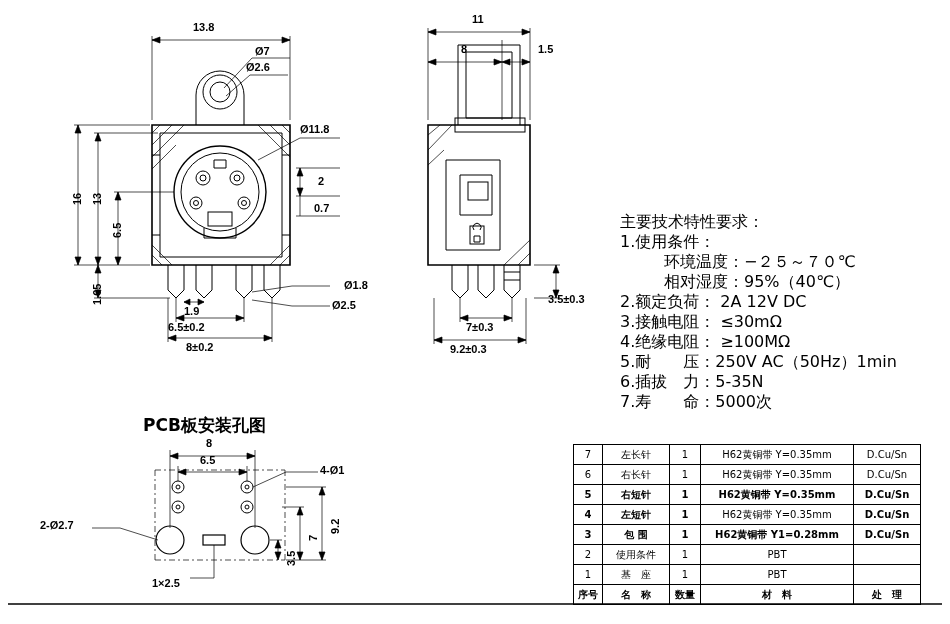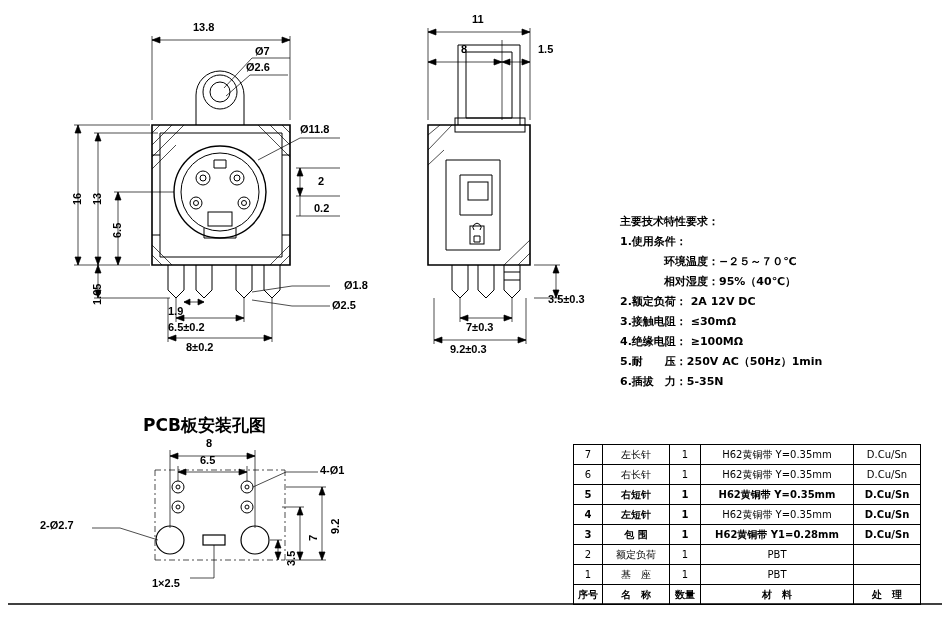--- a/index.html
+++ b/index.html
@@ -212,7 +212,7 @@
 <div class="txt bold vert" style="left:112px;top:238px;">6.5</div>
 <div class="txt bold vert" style="left:92px;top:305px;">1.65</div>
 <div class="txt bold" style="left:318px;top:176px;">2</div>
-<div class="txt bold" style="left:314px;top:203px;">0.2</div>
+<div class="txt bold" style="left:314px;top:203px;">0.7</div>
 <div class="txt bold" style="left:168px;top:306px;">1.9</div>
 <div class="txt bold" style="left:344px;top:280px;">Ø1.8</div>
 <div class="txt bold" style="left:332px;top:300px;">Ø2.5</div>

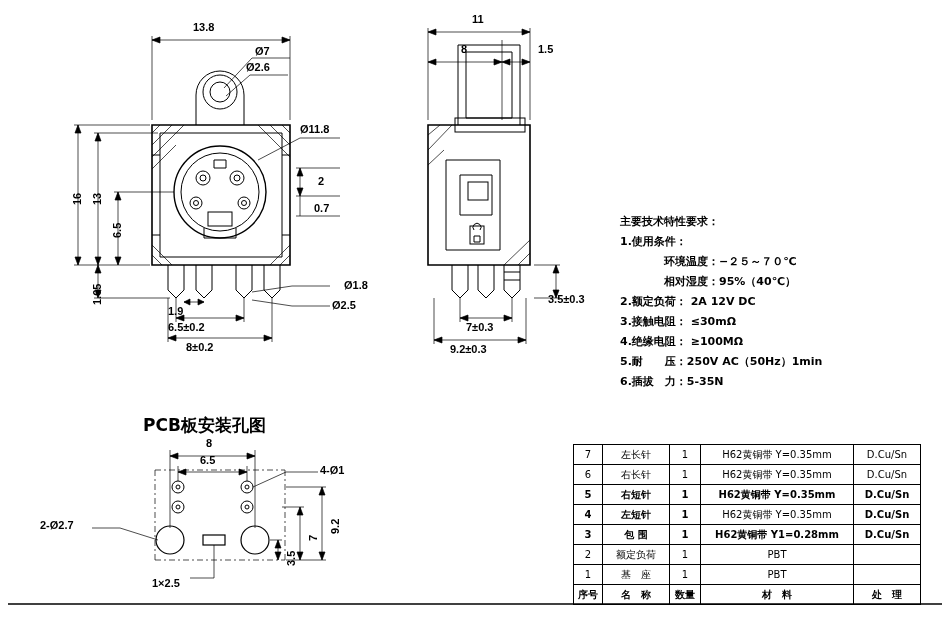--- a/index.html
+++ b/index.html
@@ -14,7 +14,7 @@
   .bold{font-weight:bold;}
   .vert{transform:rotate(-90deg);transform-origin:left top;}
   .spec{position:absolute;left:620px;top:212px;width:320px;}
-  .spec div{font-size:11px;line-height:20px;white-space:nowrap;font-family:"DejaVu Sans", sans-serif;font-weight:bold;}
+  .spec div{font-size:16px;line-height:20px;white-space:nowrap;font-family:"DejaVu Sans", sans-serif;font-weight:normal;}
   .spec .ind2{padding-left:44px;}
   table.bom{position:absolute;left:573px;top:444px;border-collapse:collapse;font-family:"DejaVu Sans", sans-serif;}
   table.bom td{border:1px solid #000;font-size:10px;text-align:center;height:19px;padding:0 2px;white-space:nowrap;}

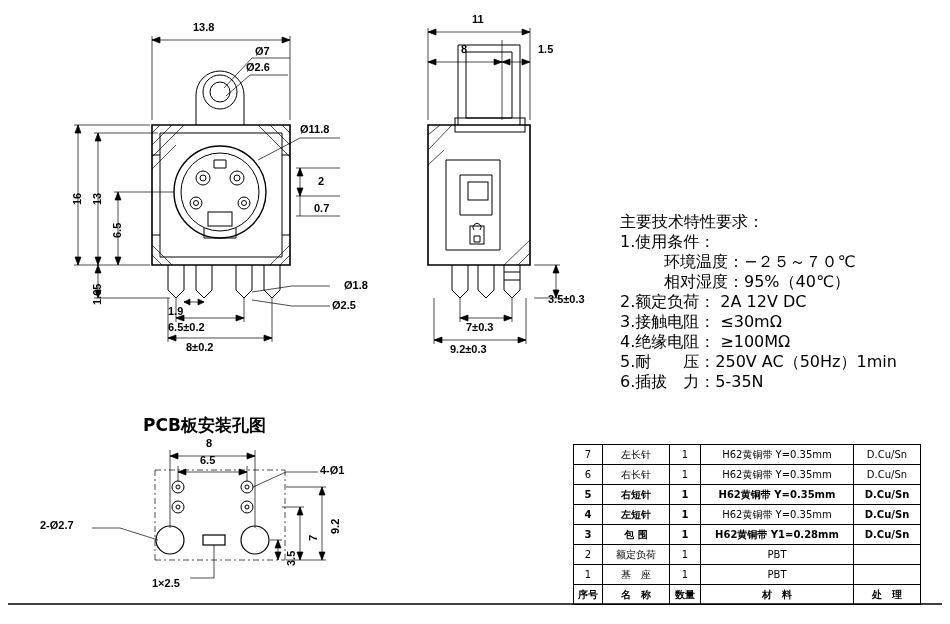--- a/index.html
+++ b/index.html
@@ -213,7 +213,7 @@
 <div class="txt bold vert" style="left:92px;top:305px;">1.65</div>
 <div class="txt bold" style="left:318px;top:176px;">2</div>
 <div class="txt bold" style="left:314px;top:203px;">0.7</div>
-<div class="txt bold" style="left:168px;top:306px;">1.9</div>
+<div class="txt bold" style="left:184px;top:306px;">1.9</div>
 <div class="txt bold" style="left:344px;top:280px;">Ø1.8</div>
 <div class="txt bold" style="left:332px;top:300px;">Ø2.5</div>
 <div class="txt bold" style="left:168px;top:322px;">6.5±0.2</div>

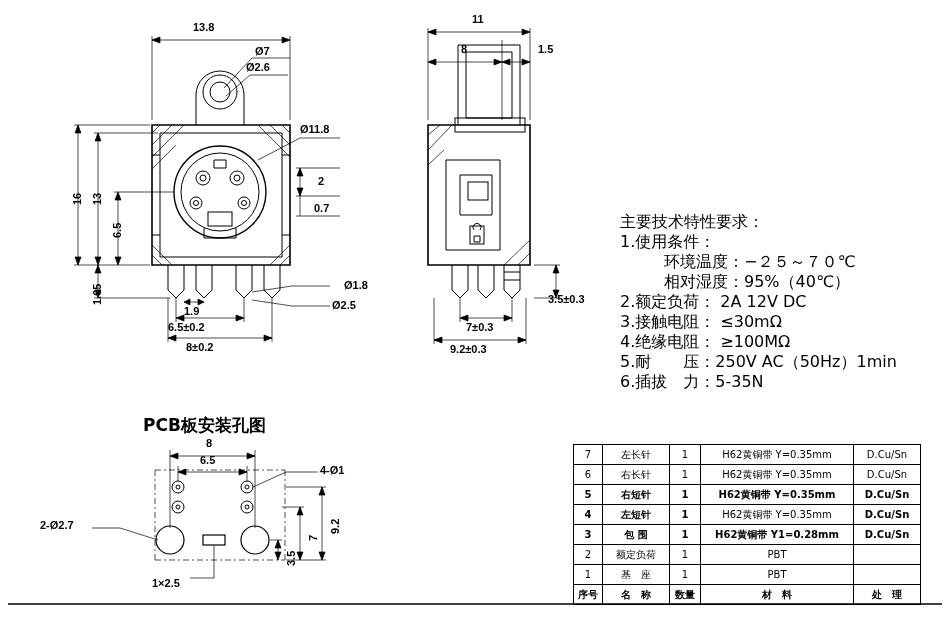--- a/index.html
+++ b/index.html
@@ -246,6 +246,7 @@
   <div>4.绝缘电阻：  ≥100MΩ</div>
   <div>5.耐　　压：250V AC（50Hz）1min</div>
   <div>6.插拔　力：5-35N</div>
+  <div>7.寿　　命：5000次</div>
 </div>
 
 <table class="bom">

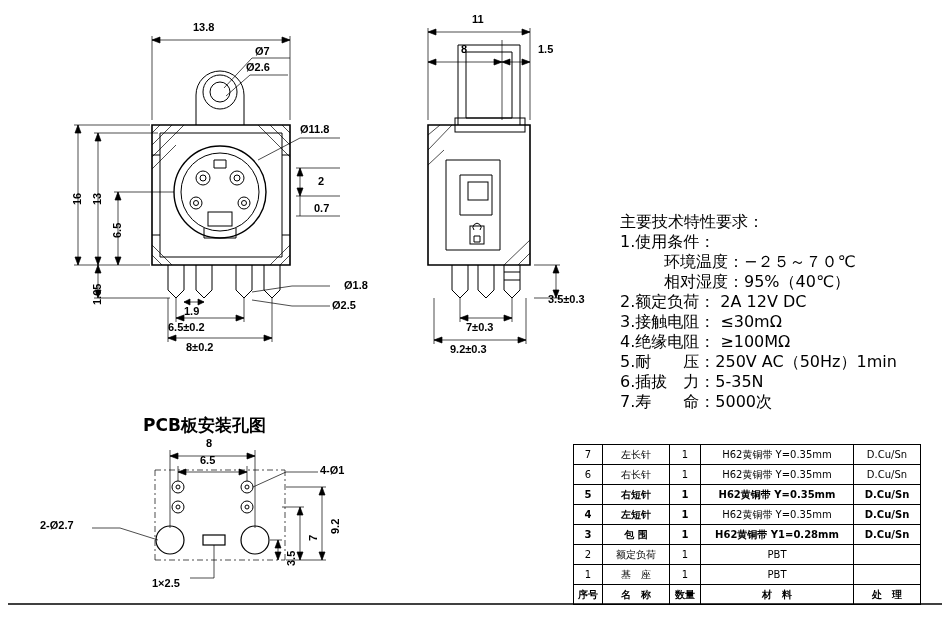--- a/index.html
+++ b/index.html
@@ -288,7 +288,7 @@
     </tr>
     <tr>
       <td class="c0">2</td>
-      <td class="c1">额定负荷</td>
+      <td class="c1">使用条件</td>
       <td class="c2">1</td>
       <td class="c3">PBT</td>
       <td class="c4"></td>

